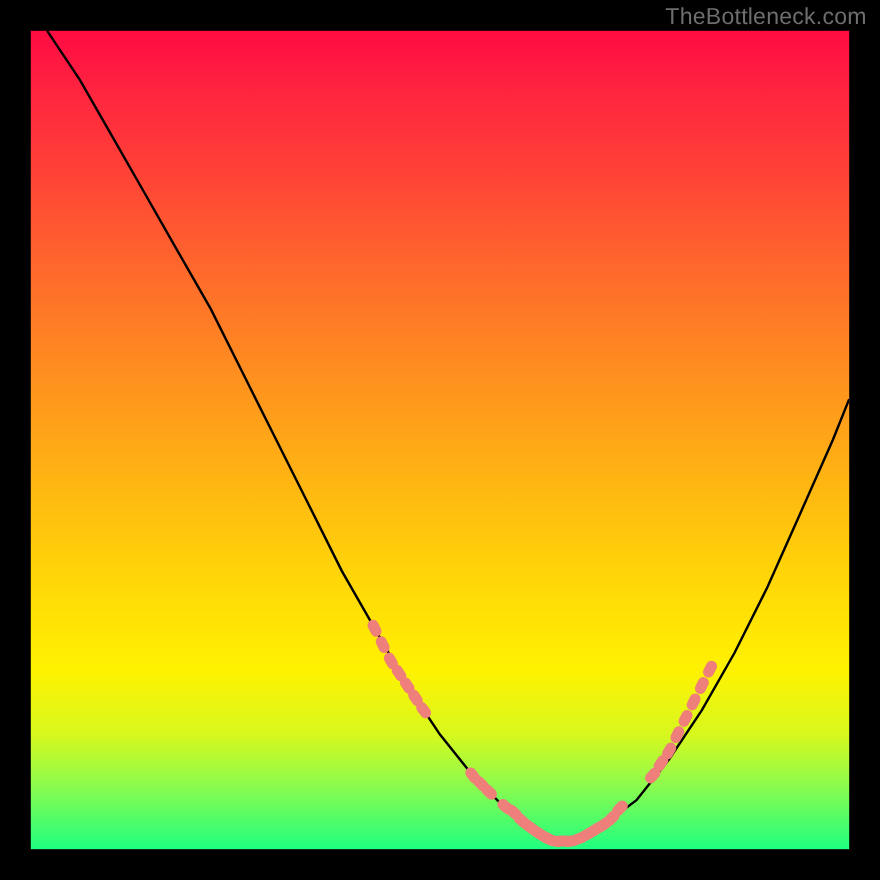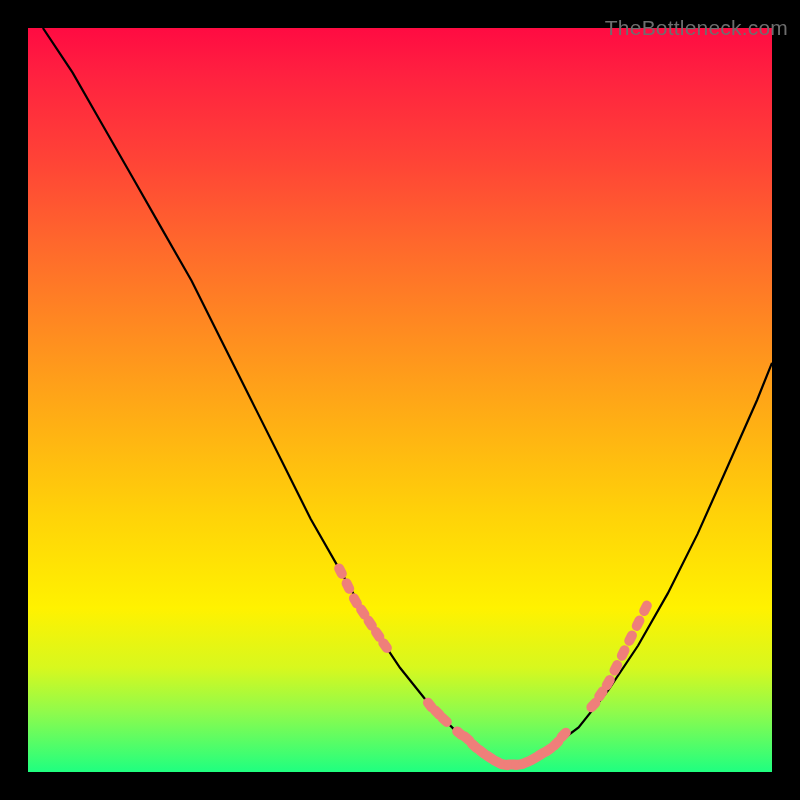--- a/index.html
+++ b/index.html
@@ -38,7 +38,7 @@
   }
   .watermark {
     position: absolute;
-    top: 16px;
+    top: 4px;
     right: 12px;
     color: #6e6e6e;
     font-size: 21px;

